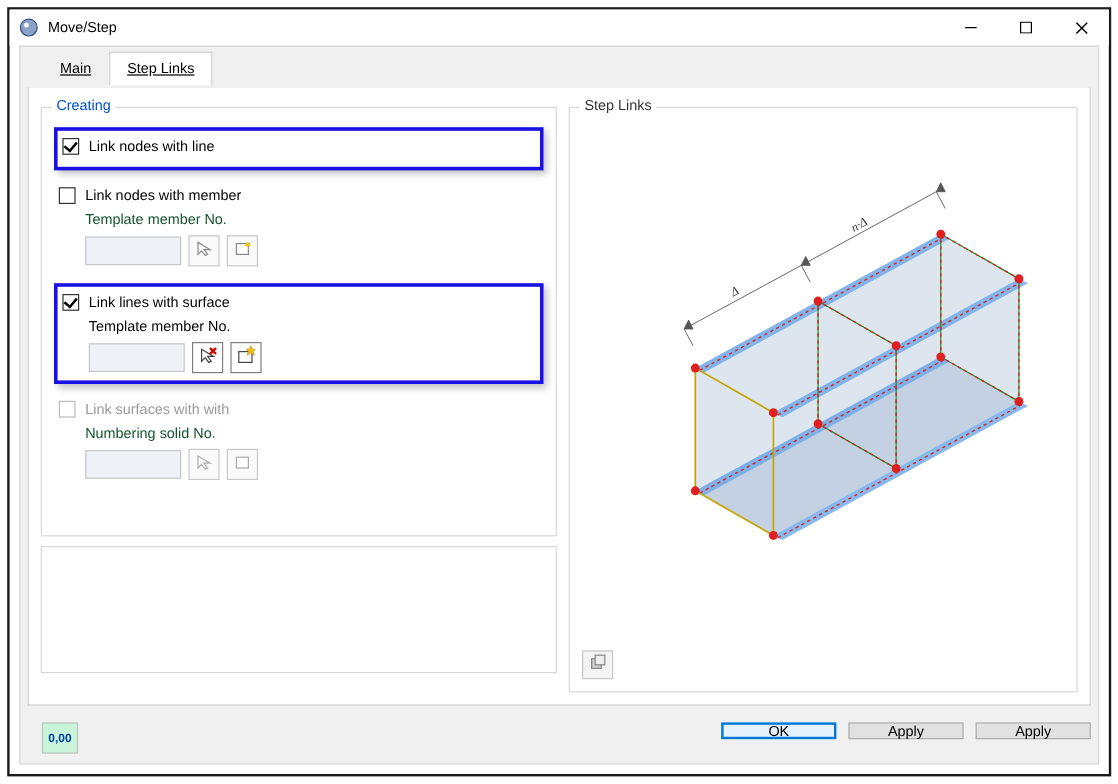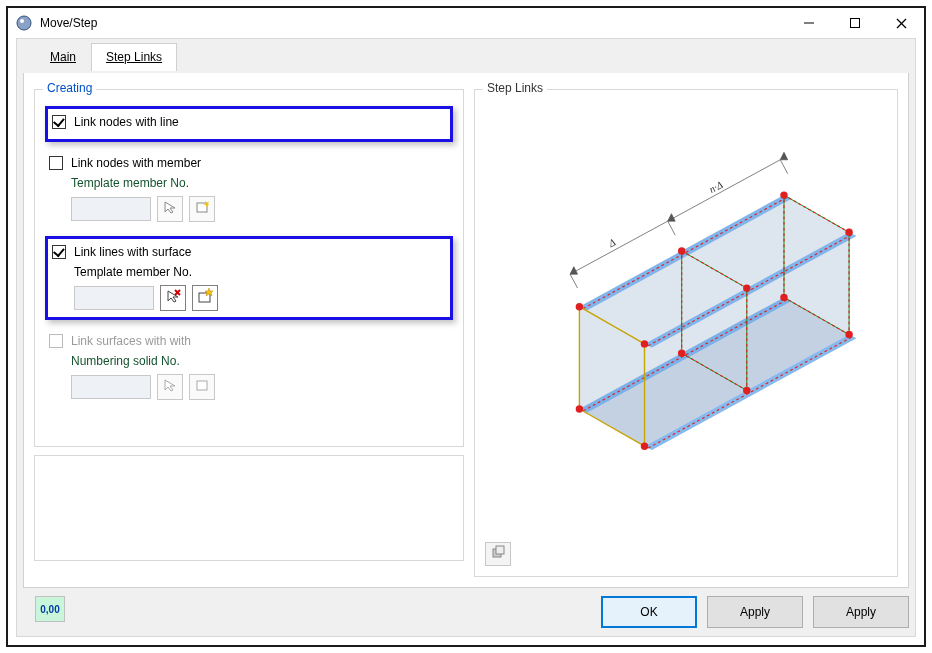--- a/index.html
+++ b/index.html
@@ -46,7 +46,7 @@
   .button-row { position: absolute; left: 18px; right: 6px; bottom: 8px; display: flex; }
   .decimal-btn { width: 30px; height: 26px; border: 1px solid #c0c0c0; background: #c9f5db; font-size: 10px; font-weight: bold; color: #0040a0; display: flex; align-items: center; justify-content: center; }
   .spacer { flex: 1; }
-  .dlg-btn { width: 96px; height: 32px; border: 1px solid #adadad; background: #e1e1e1; font-size: 12px; margin-left: 10px; display: flex; align-items: center; justify-content: center; }
+  .dlg-btn { width: 96px; height: 14px; border: 1px solid #adadad; background: #e1e1e1; font-size: 12px; margin-left: 10px; display: flex; align-items: center; justify-content: center; }
   .dlg-btn.primary { border: 2px solid #0078d7; background: #e5f1fb; }
 </style>
 </head>

